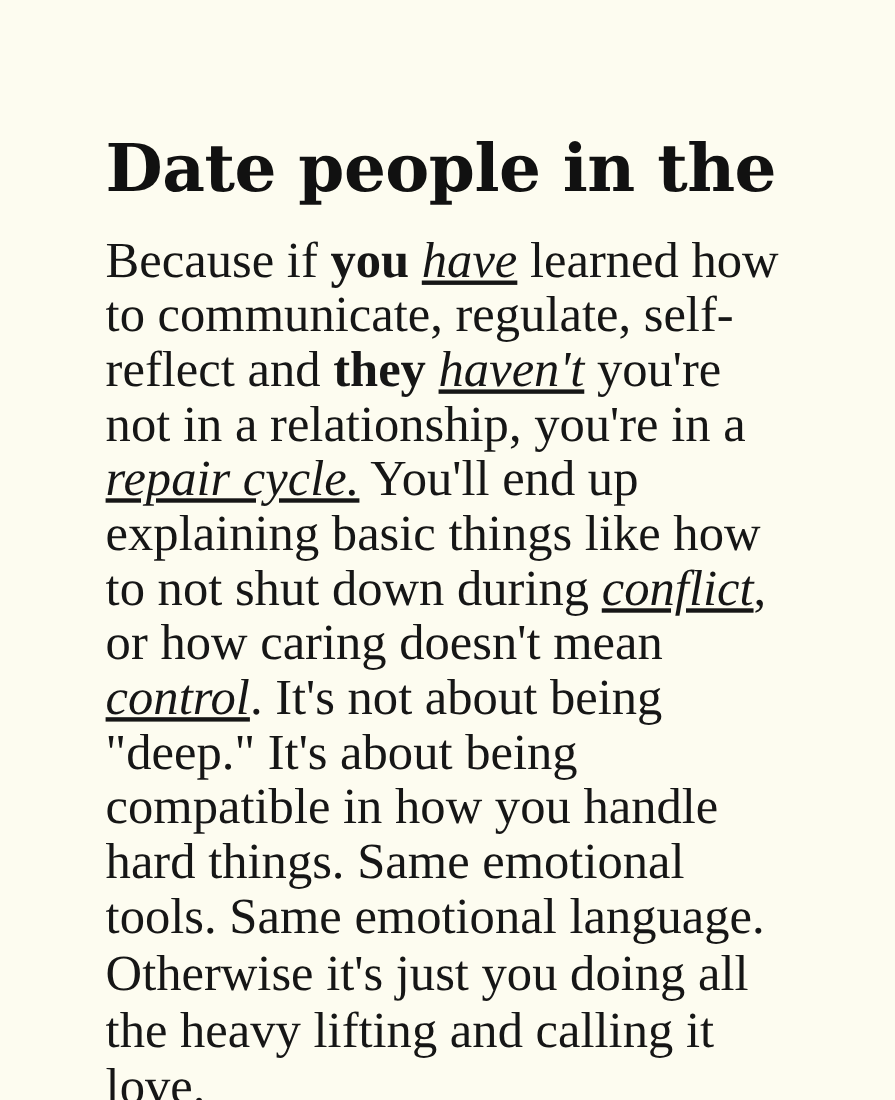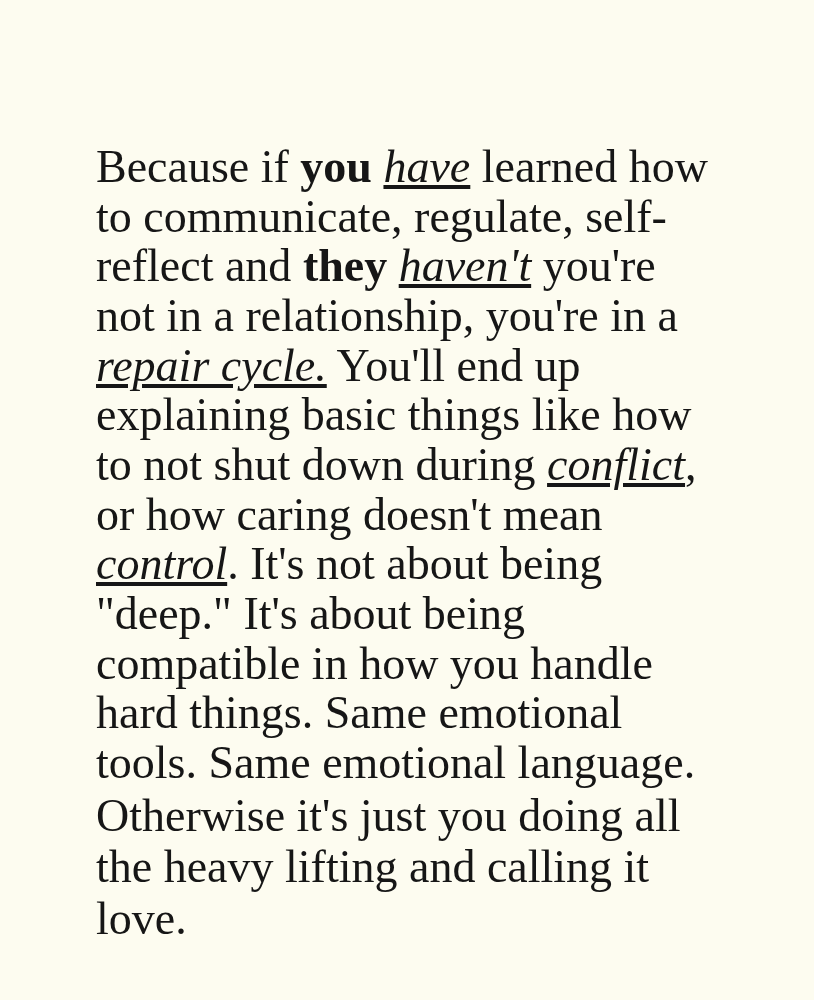--- a/index.html
+++ b/index.html
@@ -69,6 +69,7 @@
 <div class="card">
 
   <h1 class="headline">
+    <span class="hl-line">Date people in the</span>
   </h1>
 
   <div class="body-copy">

